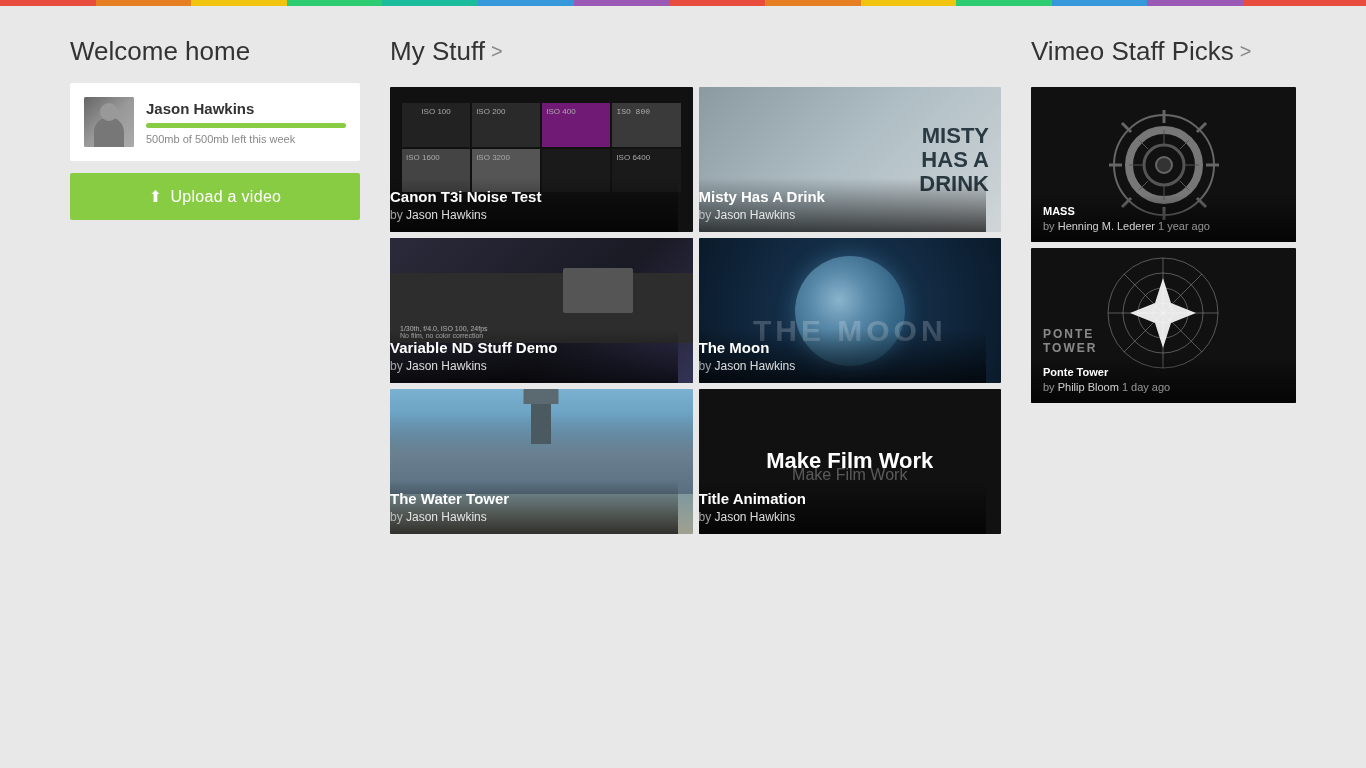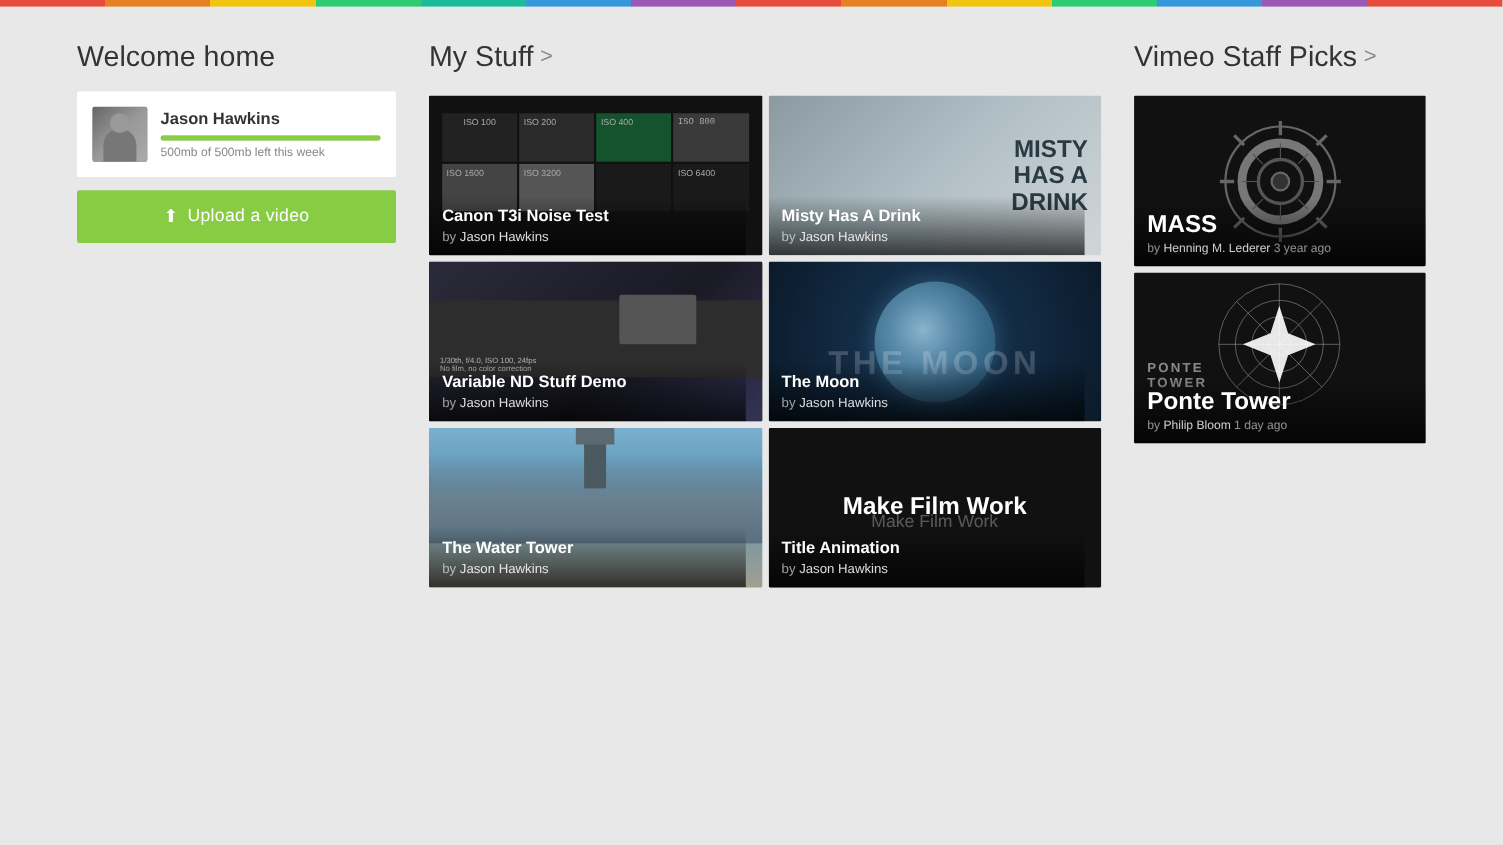--- a/index.html
+++ b/index.html
@@ -242,7 +242,7 @@
     }
     .iso-cell:nth-child(1) { background: #222; justify-content: center; }
     .iso-cell:nth-child(2) { background: #2a2a2a; }
-    .iso-cell:nth-child(3) { background: #14532d; }
+    .iso-cell:nth-child(3) { background: #701a75; }
     .iso-cell:nth-child(4) { background: #3a3a3a; font-family: Liberation Mono, monospace; }
     .iso-cell:nth-child(5) { background: #444; }
     .iso-cell:nth-child(6) { background: #555; }

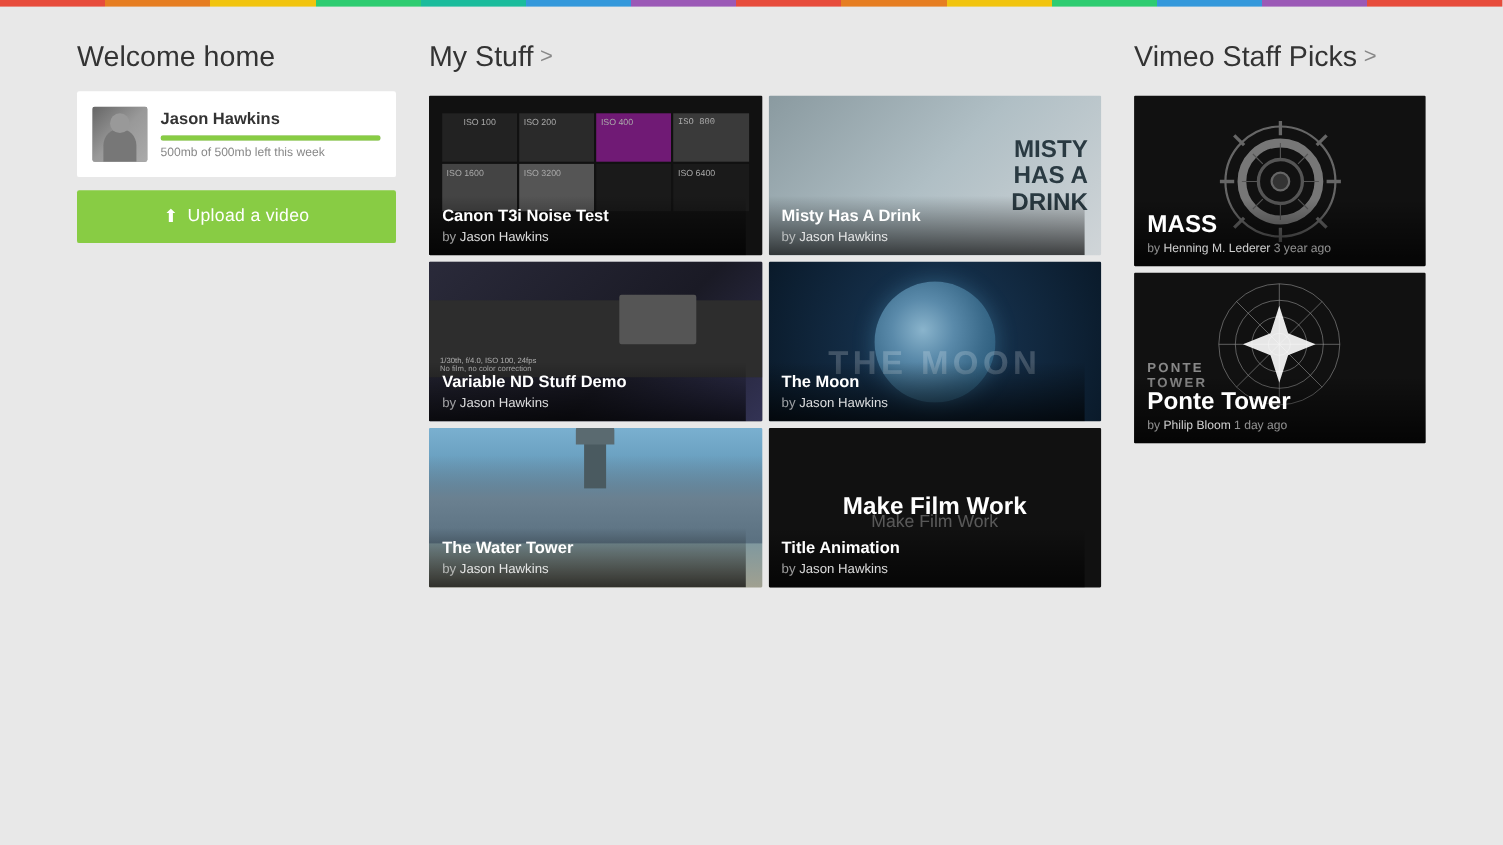--- a/index.html
+++ b/index.html
@@ -200,7 +200,7 @@
       bottom: 0;
       left: 0;
       right: 15px;
-      padding: 10px 12px;
+      padding: 10px 0;
       background: linear-gradient(transparent, rgba(0,0,0,0.7));
     }
 

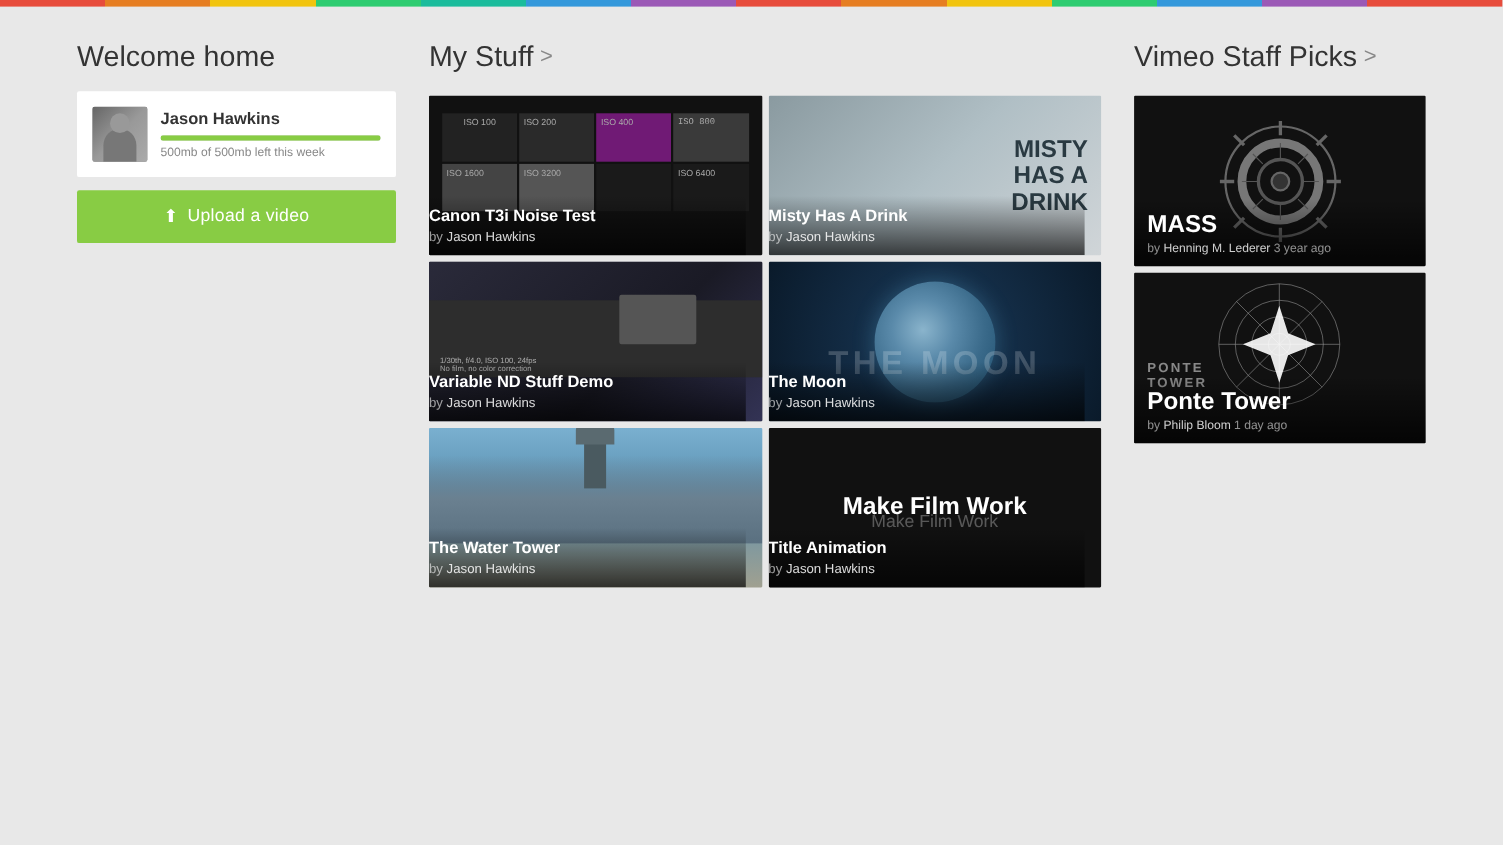--- a/index.html
+++ b/index.html
@@ -433,7 +433,7 @@
     }
 
     .staff-title {
-      font-size: 22px;
+      font-size: 11px;
       font-weight: 700;
       color: white;
       margin-bottom: 3px;

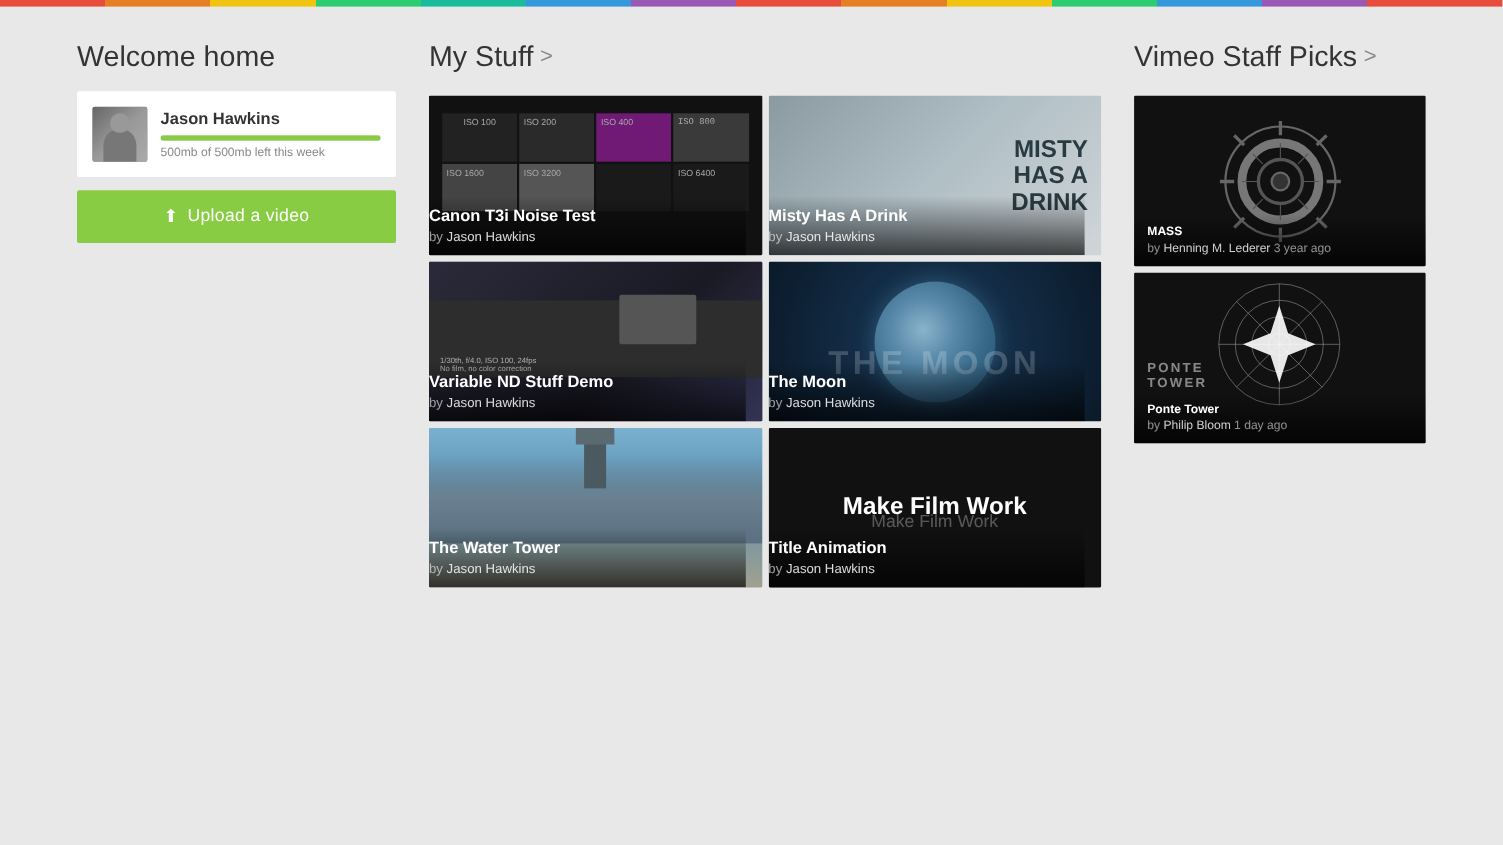--- a/index.html
+++ b/index.html
@@ -627,7 +627,7 @@
         <div class="staff-overlay">
           <div class="staff-title">MASS</div>
           <div class="staff-author">
-            <span class="by">by </span>Henning M. Lederer<span class="time"> 3 year ago</span>
+            <span class="by">by </span>Henning M. Lederer<span class="time"> 1 year ago</span>
           </div>
         </div>
       </div>

